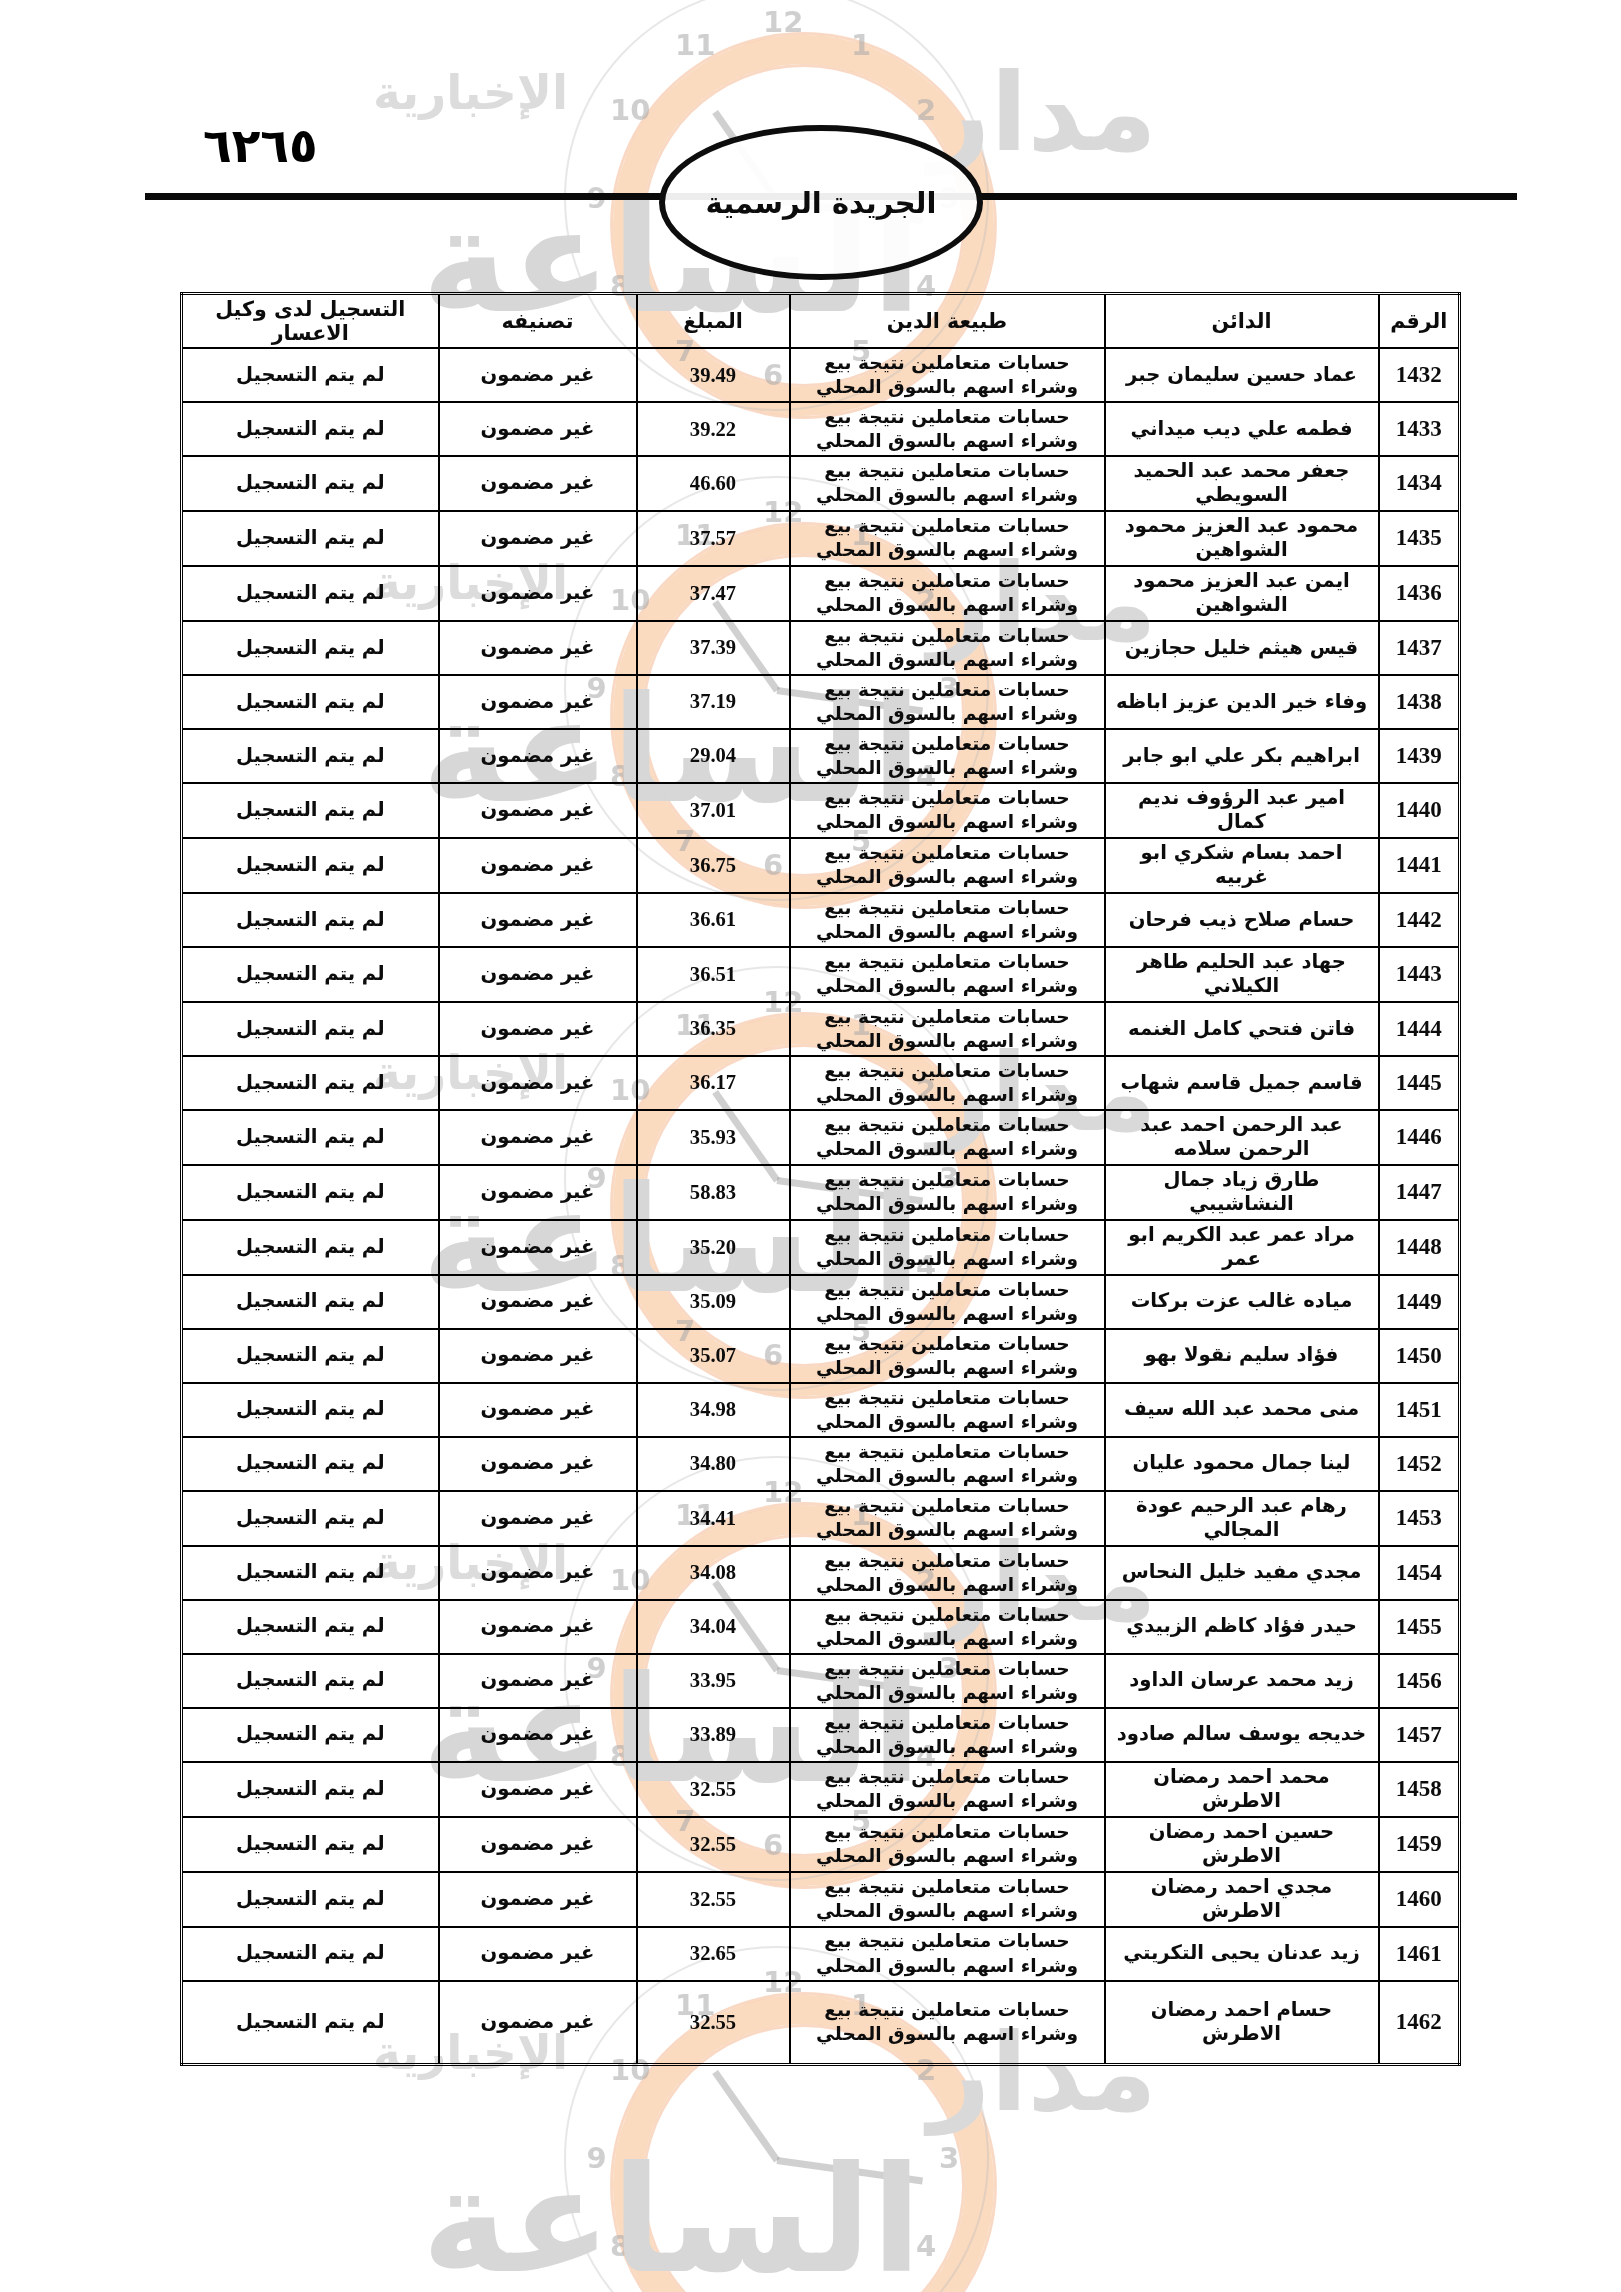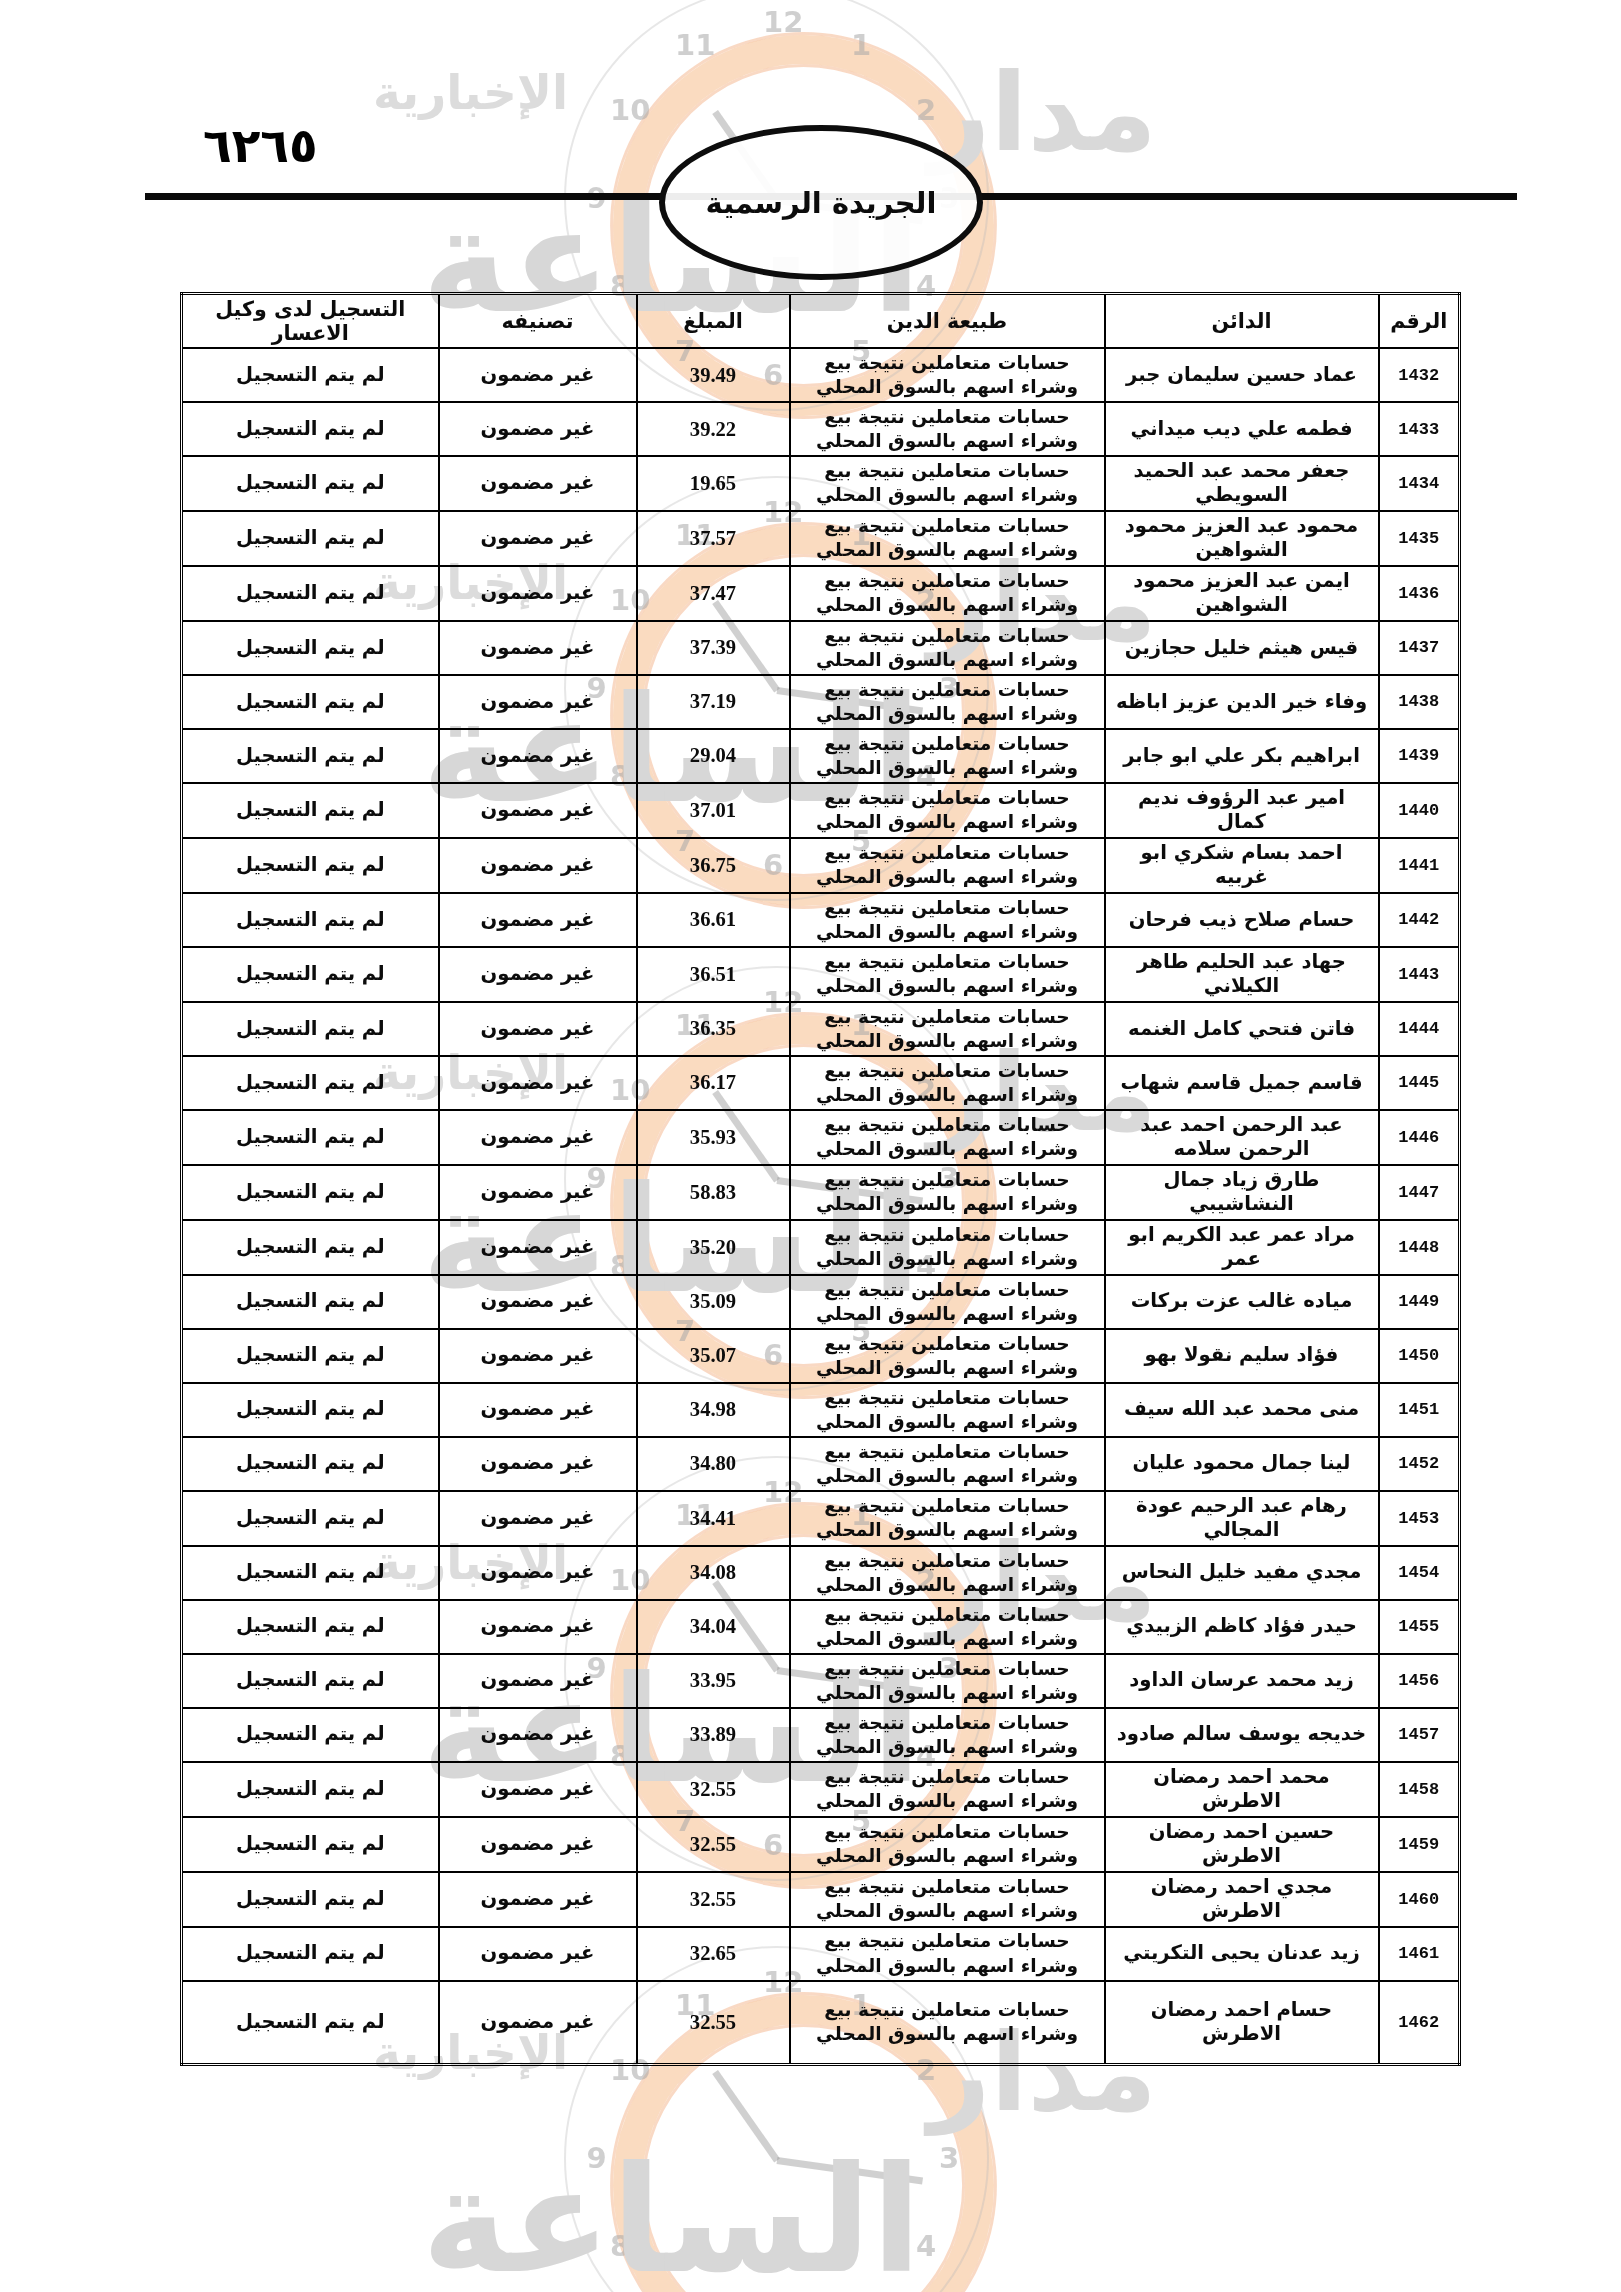--- a/index.html
+++ b/index.html
@@ -86,7 +86,7 @@
   tr.data-row.tall{height:84px;}
   td.ar{font-size:19.6px;line-height:1.25;}
   td.nature{font-size:18.6px;line-height:1.3;padding:1px 13.7px;}
-  td.num{font-family:Liberation Mono, monospace;font-size:17px;margin-left:24px;}
+  td.num{font-family:Liberation Serif, serif;font-size:23px;margin-left:24px;}
   td.amount{font-family:"Liberation Serif",serif;font-size:20.6px;}
 </style>
 </head>

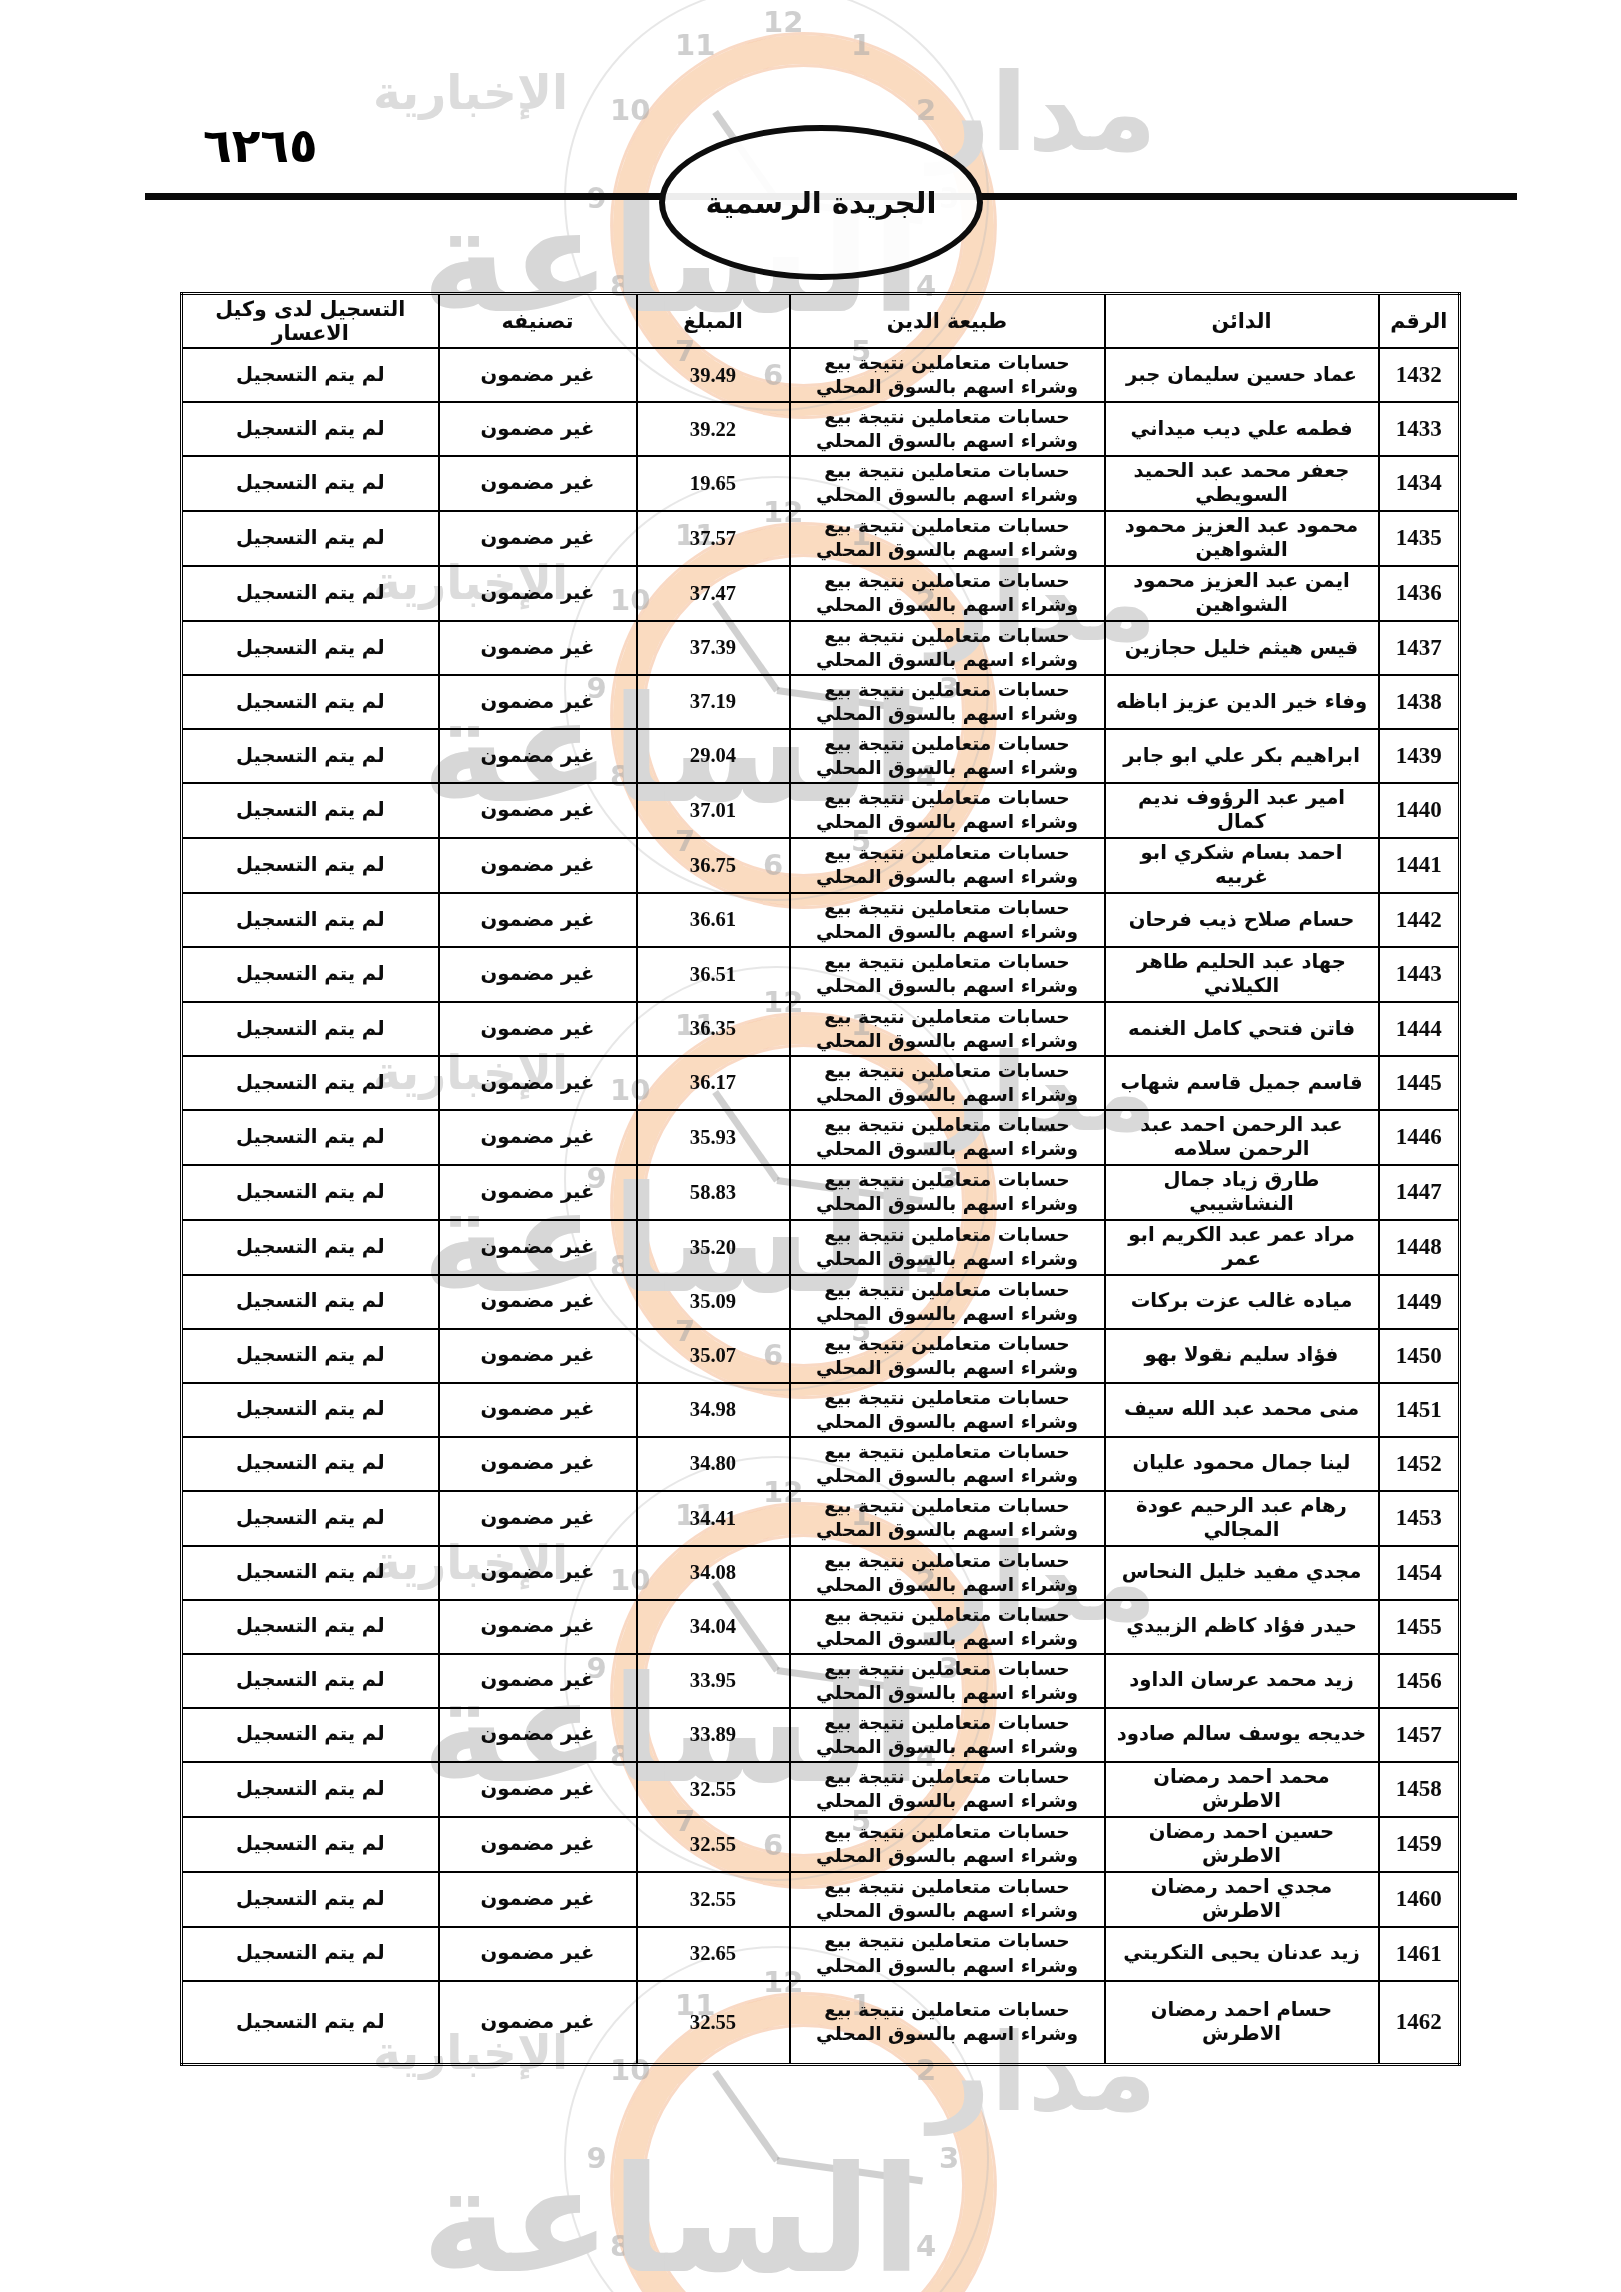--- a/index.html
+++ b/index.html
@@ -251,7 +251,7 @@
           <td class="num">1434</td>
           <td class="ar">جعفر محمد عبد الحميد السويطي</td>
           <td class="ar nature">حسابات متعاملين نتيجة بيع وشراء اسهم بالسوق المحلي</td>
-          <td class="amount">19.65</td>
+          <td class="amount">46.60</td>
           <td class="ar">غير مضمون</td>
           <td class="ar">لم يتم التسجيل</td>
         </tr>

